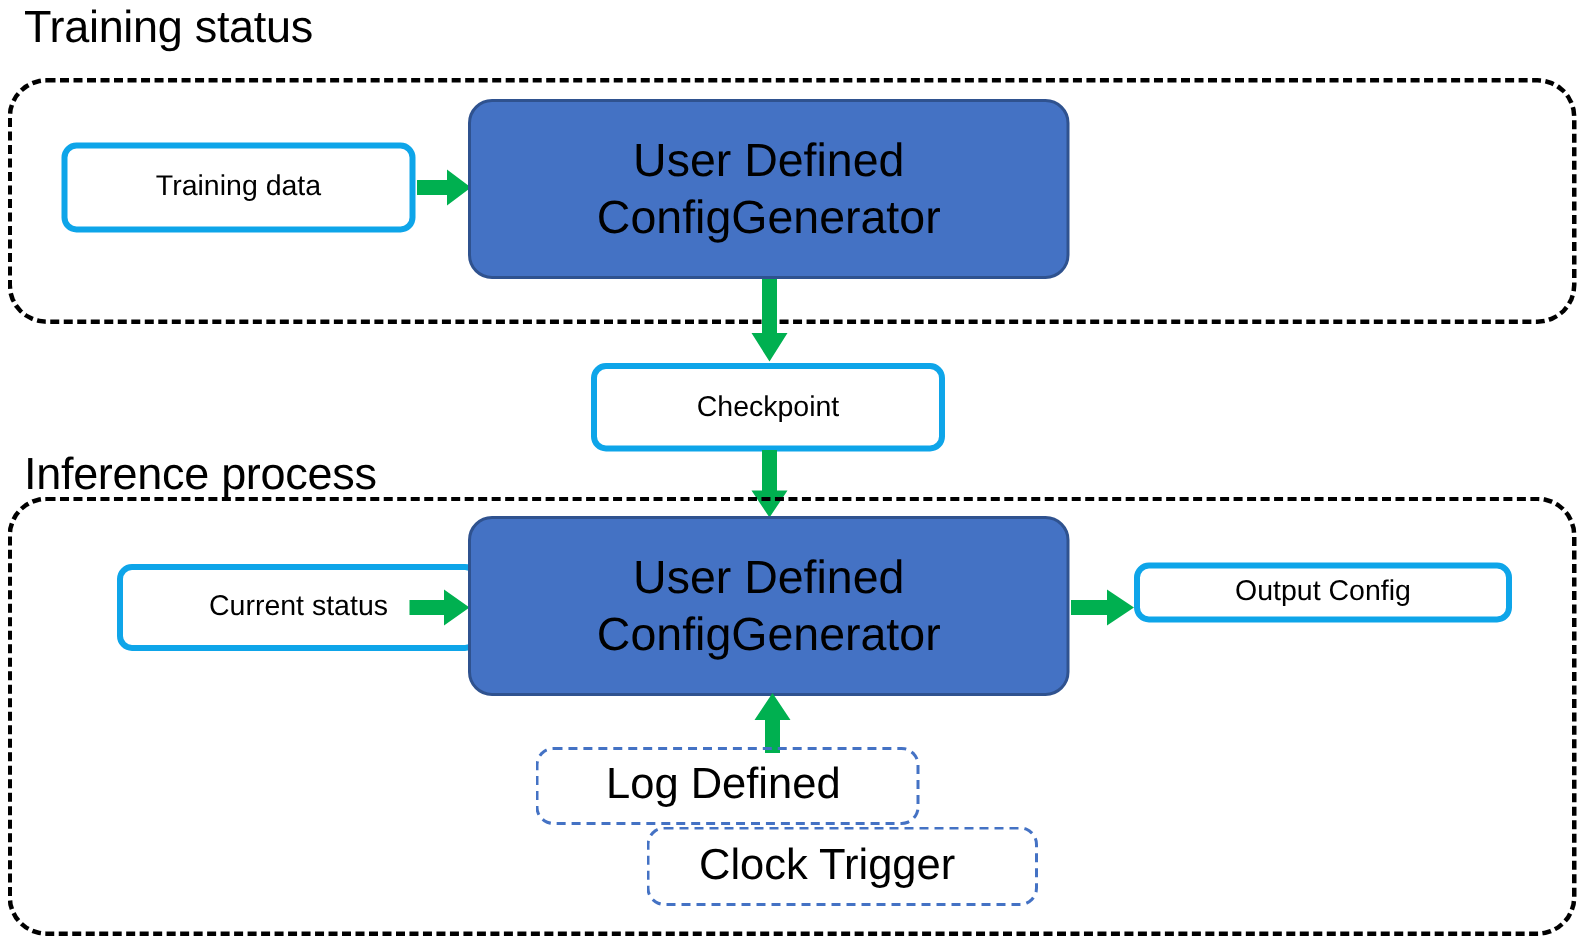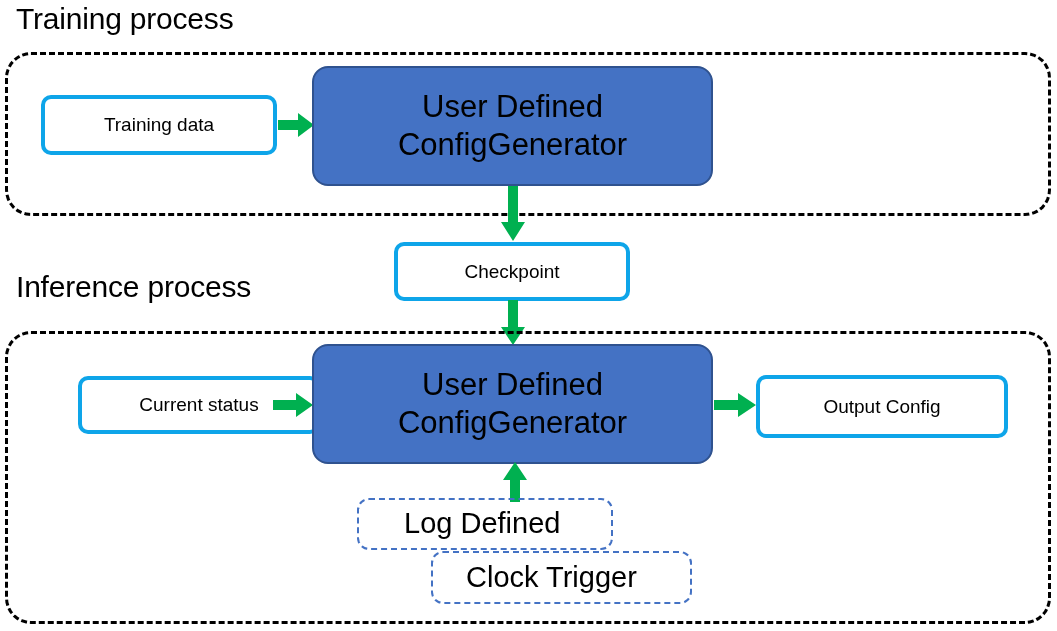--- a/index.html
+++ b/index.html
@@ -96,7 +96,7 @@
 
 <div id="canvas">
 
-  <div class="section-title" style="left:16px; top:2px;">Training process</div>
+  <div class="section-title" style="left:16px; top:2px;">Training status</div>
 
   <div class="group-box" style="left:5px; top:52px; width:1046px; height:164px;"></div>
 

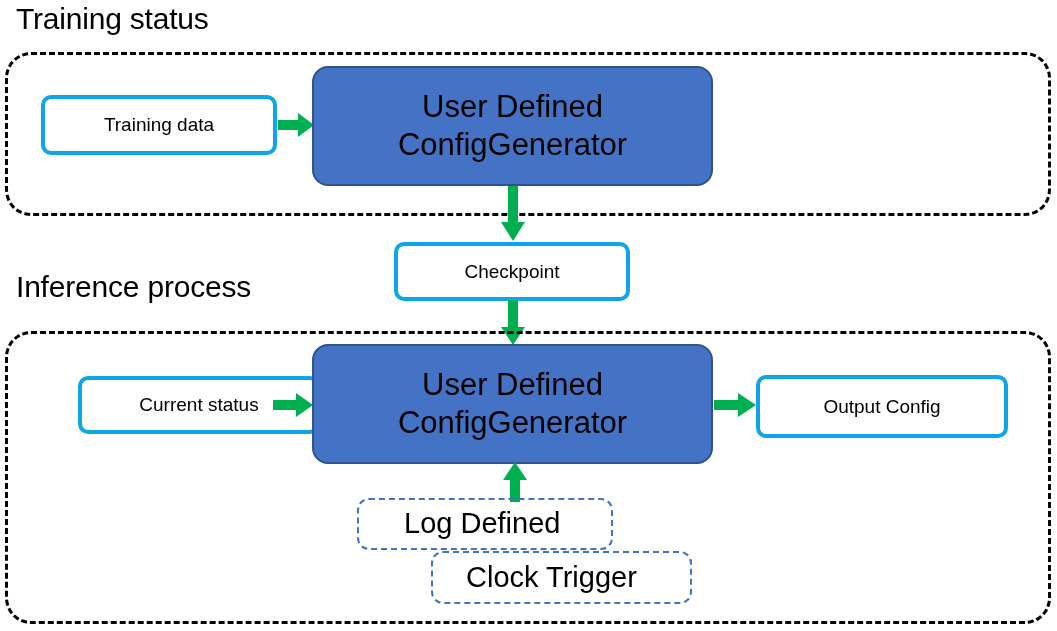--- a/index.html
+++ b/index.html
@@ -129,7 +129,7 @@
     </svg>
   </div>
 
-  <div class="section-title" style="left:16px; top:270px;">Inference process</div>
+  <div class="section-title" style="left:16px; top:300px;">Inference process</div>
 
   <div class="group-box" style="left:5px; top:331px; width:1046px; height:293px;"></div>
 

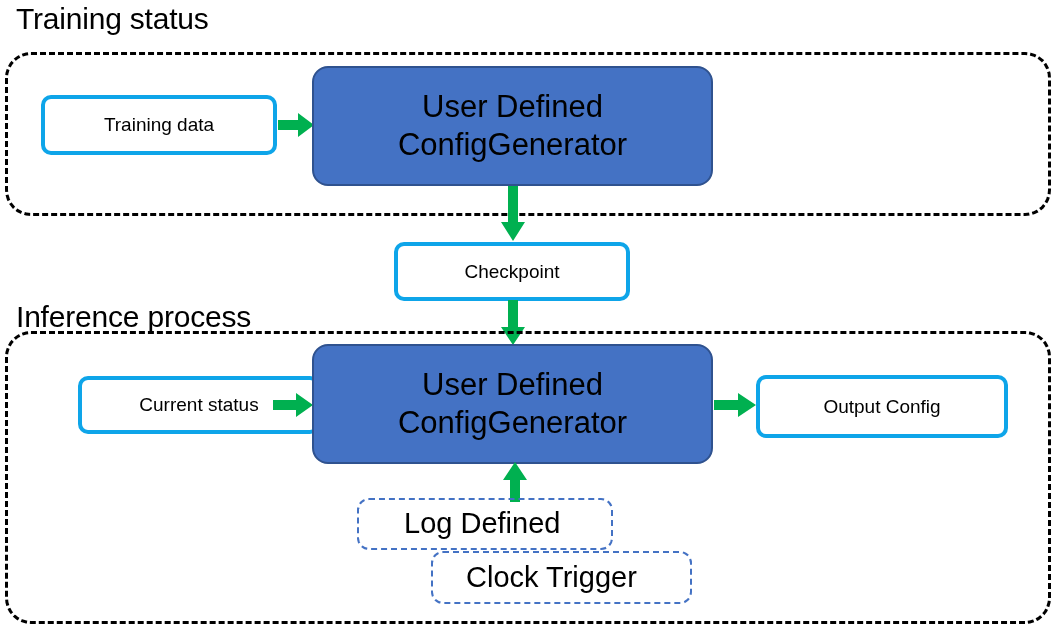--- a/index.html
+++ b/index.html
@@ -154,7 +154,7 @@
     </svg>
   </div>
 
-  <div class="node-plain" style="left:756px; top:375px; width:252px; height:63px;">Output Config</div>
+  <div class="node-plain" style="left:756px; top:375px; width:252px; height:40px;">Output Config</div>
 
   <div class="arrow" style="left:500px; top:462px;">
     <svg width="30" height="42" viewBox="0 0 30 42" aria-hidden="true">

